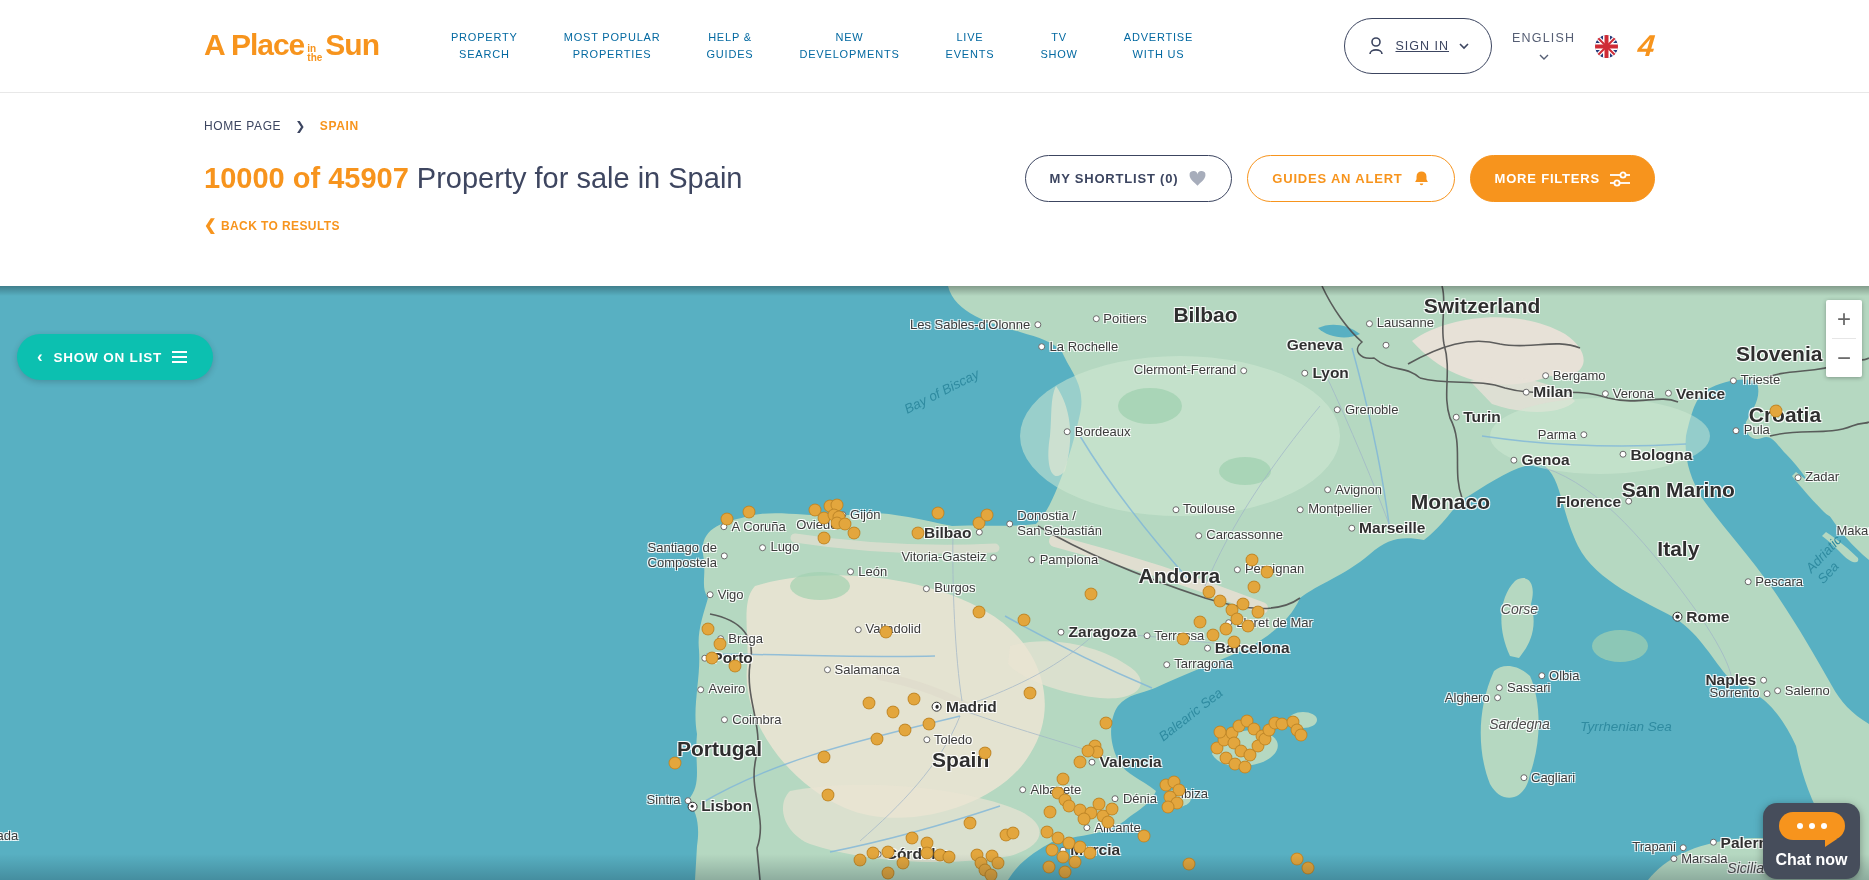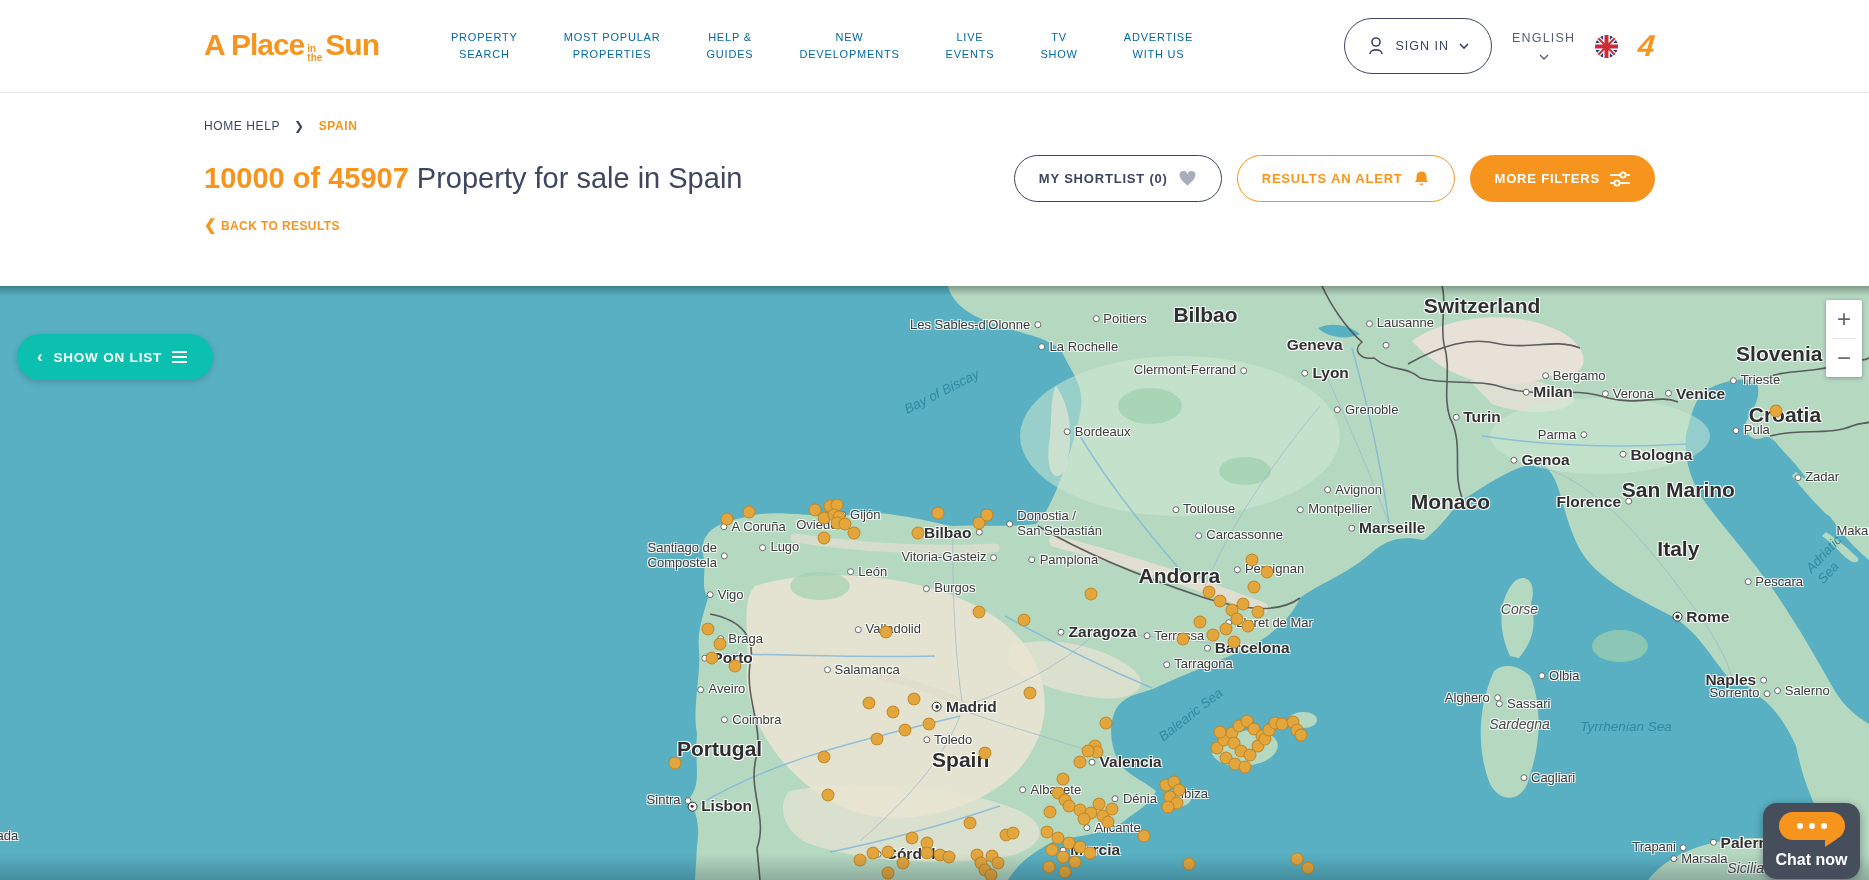--- a/index.html
+++ b/index.html
@@ -19,7 +19,7 @@
   .hdr-right { margin-left:auto; display:flex; align-items:center; gap:20px; }
   .signin { display:flex; align-items:center; gap:10px; border:1.6px solid #3c4560;
     border-radius:28px; padding:0 22px; height:56px; cursor:pointer; background:#fff;}
-  .signin .lbl { font-size:12.5px; letter-spacing:1px; color:#3c4560; }
+  .signin .lbl { font-size:12.5px; letter-spacing:1px; color:#3c4560;text-decoration:underline; }
   .lang { display:flex; align-items:center; gap:7px; cursor:pointer;flex-direction:column; }
   .lang .lbl { font-size:12.5px; letter-spacing:1.2px; color:#555e74; }
   .chev { width:10px; height:10px; display:inline-block; }

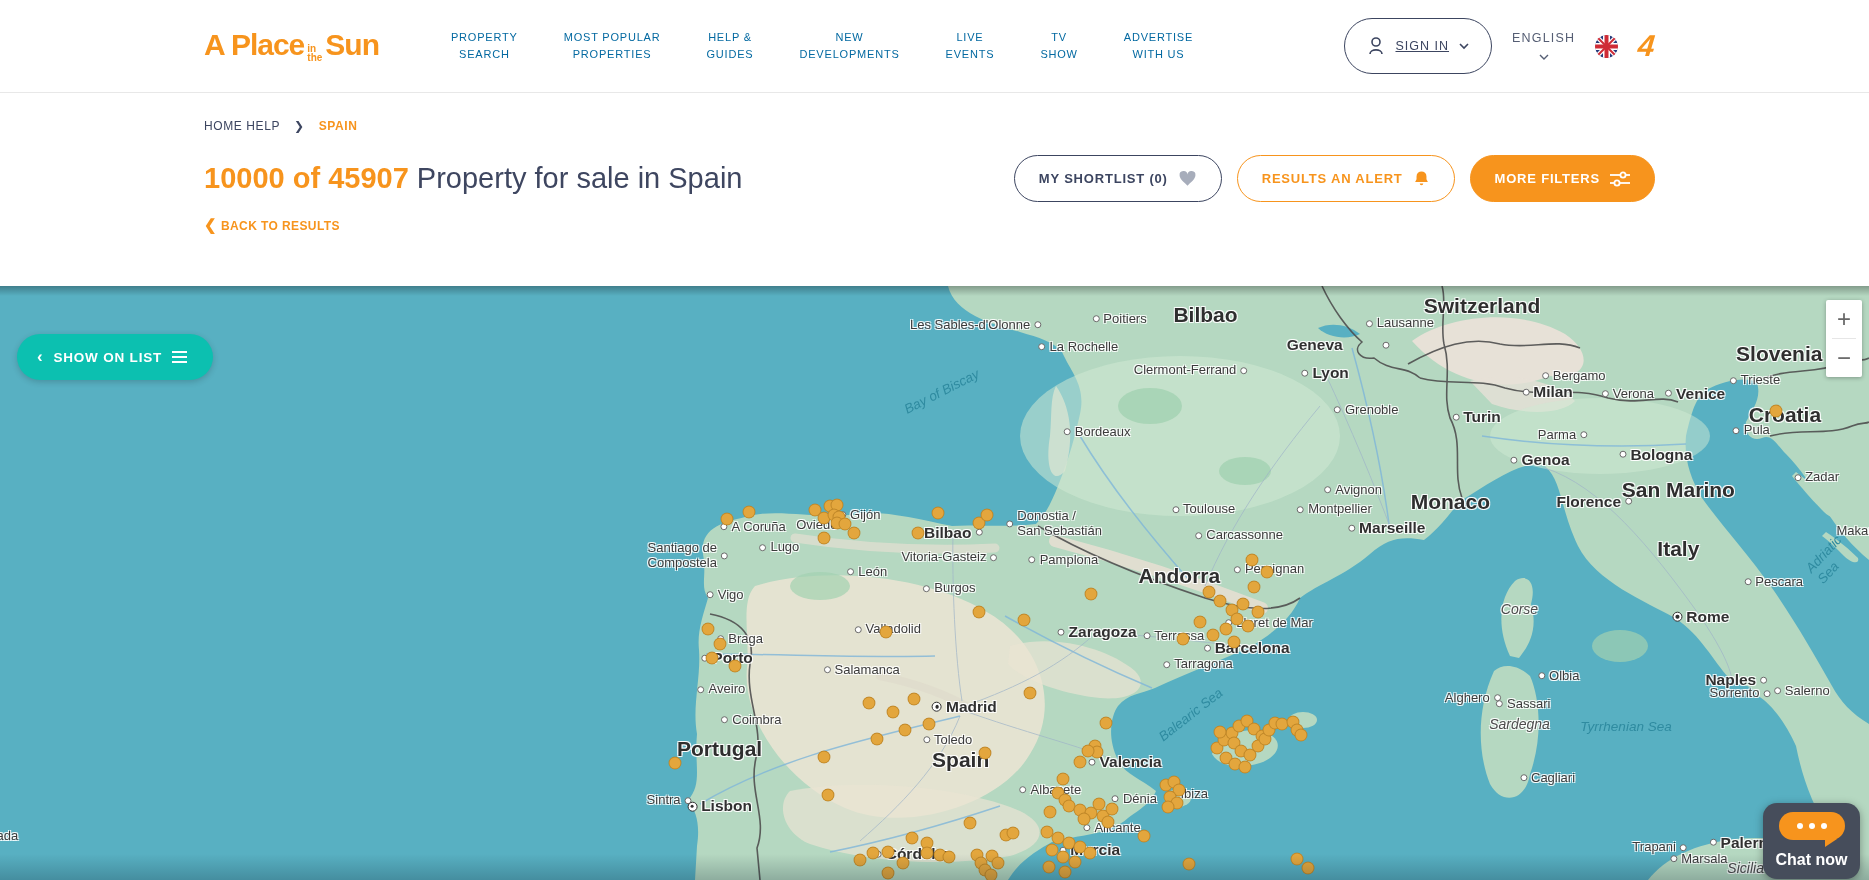--- a/index.html
+++ b/index.html
@@ -173,7 +173,7 @@
 
 <div class="subhead">
   <div class="crumbs">
-    <span class="crumb-home">HOME HELP</span>
+    <span class="crumb-home">HOME PAGE</span>
     <span class="crumb-sep">❯</span>
     <span class="crumb-cur">SPAIN</span>
   </div>

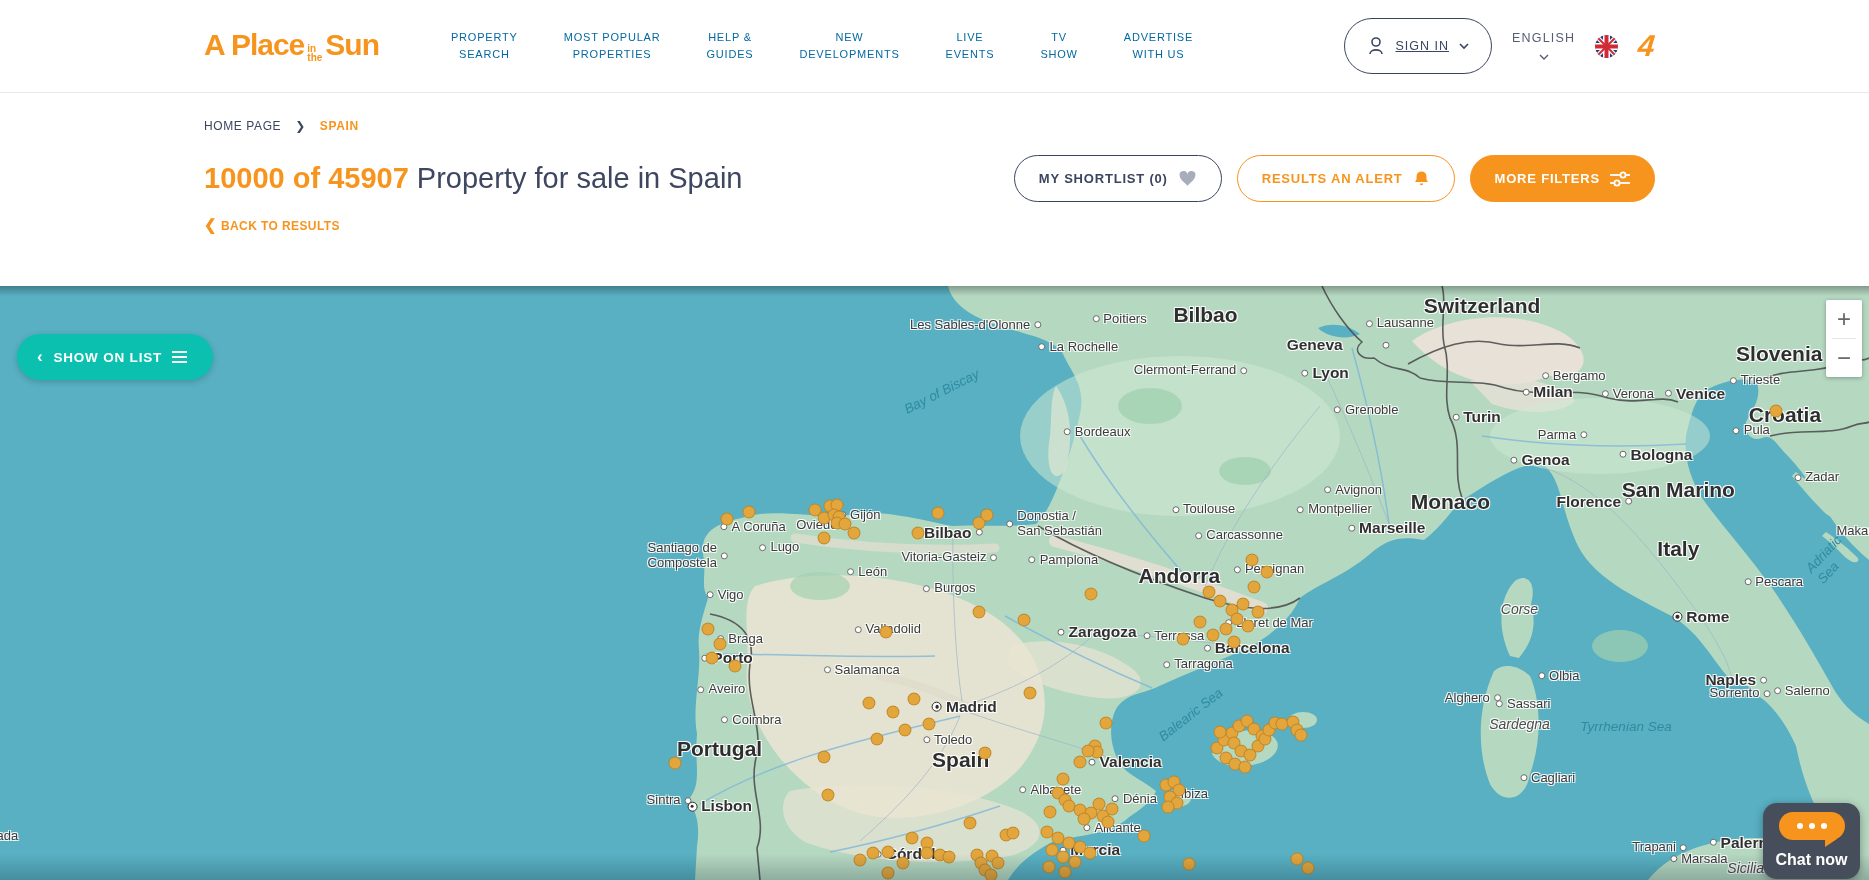--- a/index.html
+++ b/index.html
@@ -187,7 +187,7 @@
         </svg>
       </button>
       <button class="pill alert">
-        <span>RESULTS AN ALERT</span>
+        <span>GUIDES AN ALERT</span>
         <svg class="icon-bell" viewBox="0 0 24 24">
           <path d="M12 2 a7 7 0 0 0-7 7 v4 l-2 4 h18 l-2-4 v-4 a7 7 0 0 0-7-7z M9.5 19 a2.5 2.5 0 0 0 5 0z"></path>
         </svg>

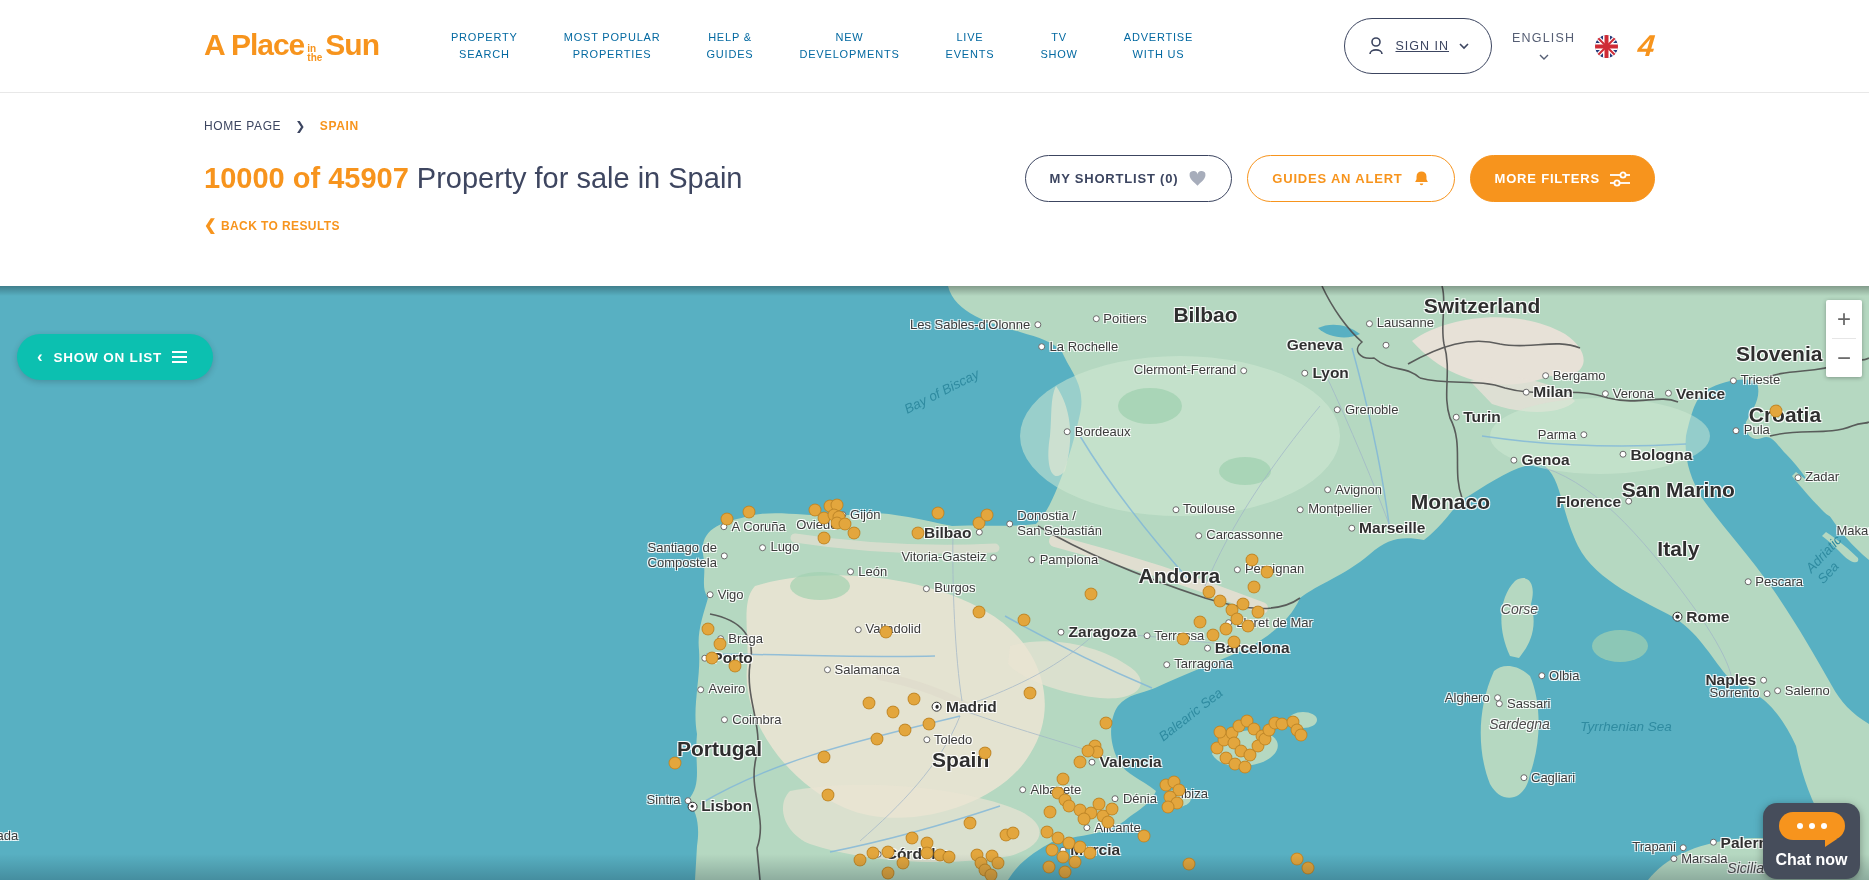--- a/index.html
+++ b/index.html
@@ -329,7 +329,7 @@
       <span class="map-label city" style="left: 93.1%; top: 68.6%;"><span>Sorrento</span><span class="mk"></span></span>
       <span class="map-label city" style="left: 96.4%; top: 68.1%;"><span class="mk"></span><span>Salerno</span></span>
       <span class="map-label city" style="left: 83.4%; top: 65.6%;"><span class="mk"></span><span>Olbia</span></span>
-      <span class="map-label city" style="left: 81.5%; top: 67.6%; margin-top: 16px;"><span class="mk"></span><span>Sassari</span></span>
+      <span class="map-label city" style="left: 81.5%; top: 67.6%;"><span class="mk"></span><span>Sassari</span></span>
       <span class="map-label city" style="left: 78.8%; top: 69.3%;"><span>Alghero</span><span class="mk"></span></span>
       <span class="map-label city" style="left: 82.8%; top: 82.8%;"><span class="mk"></span><span>Cagliari</span></span>
       <span class="map-label city" style="left: 88.8%; top: 94.5%;"><span>Trapani</span><span class="mk"></span></span>

